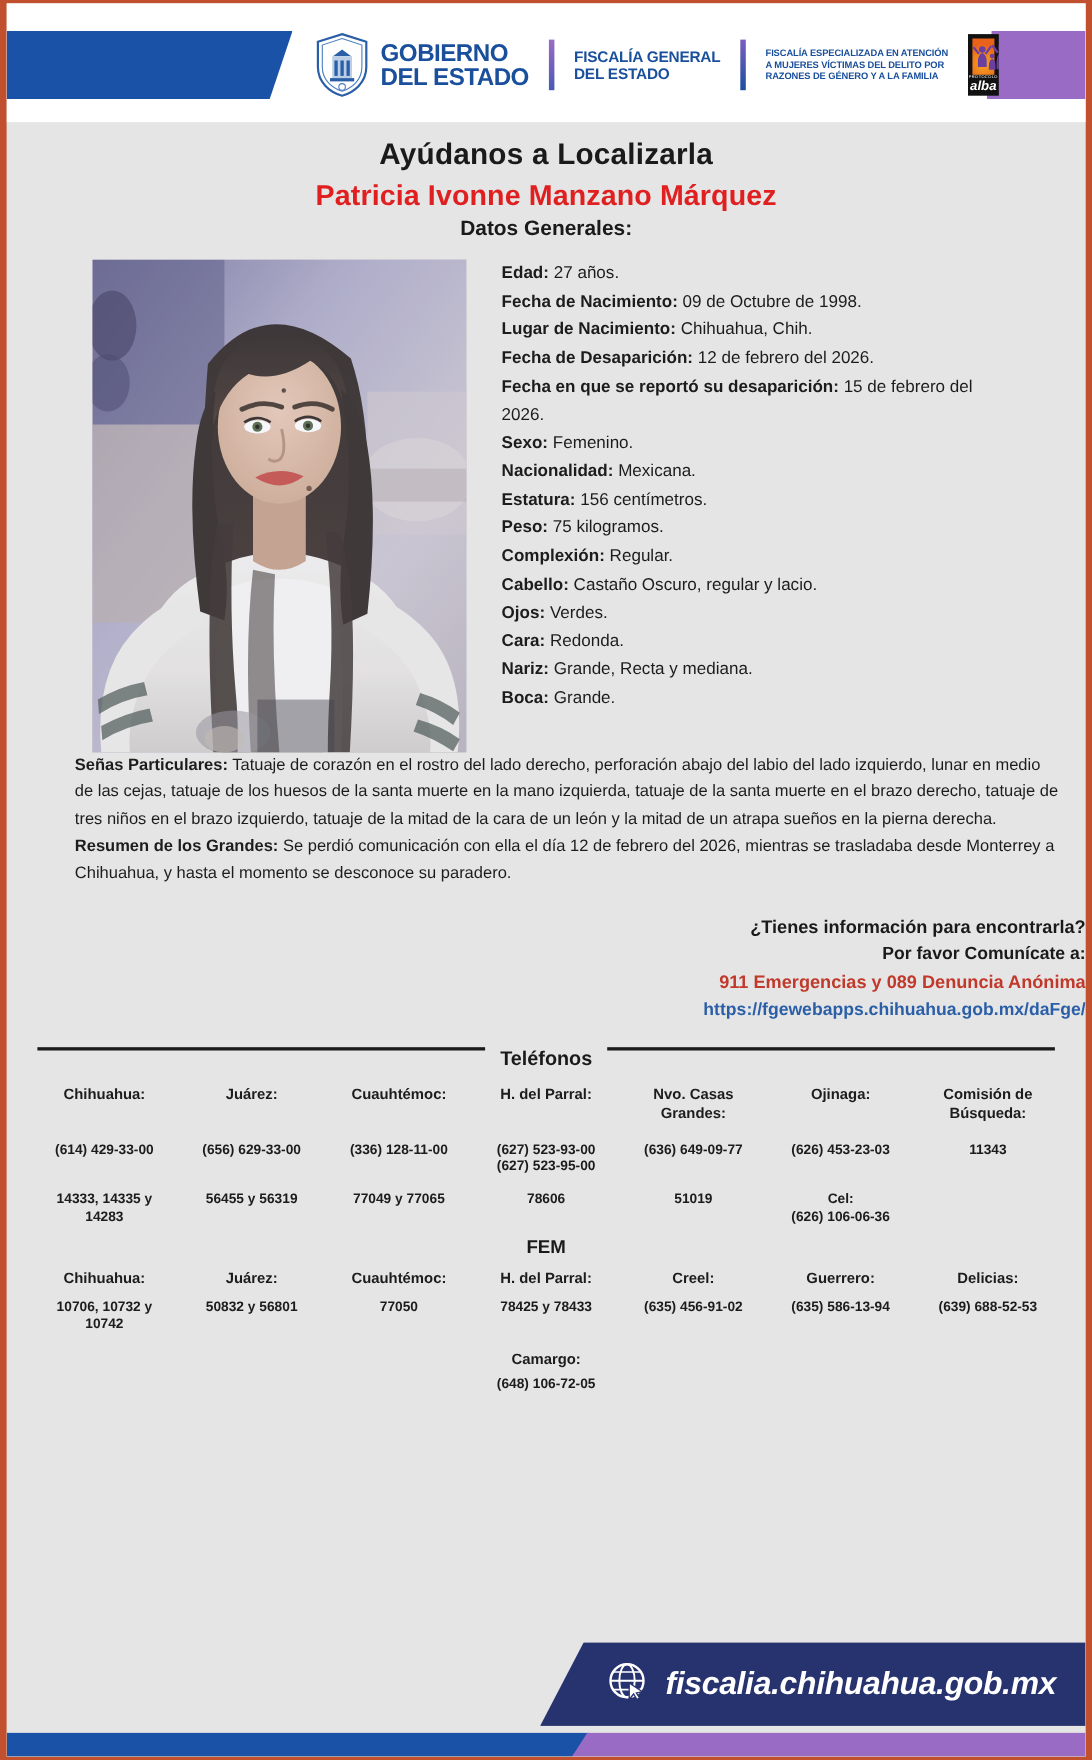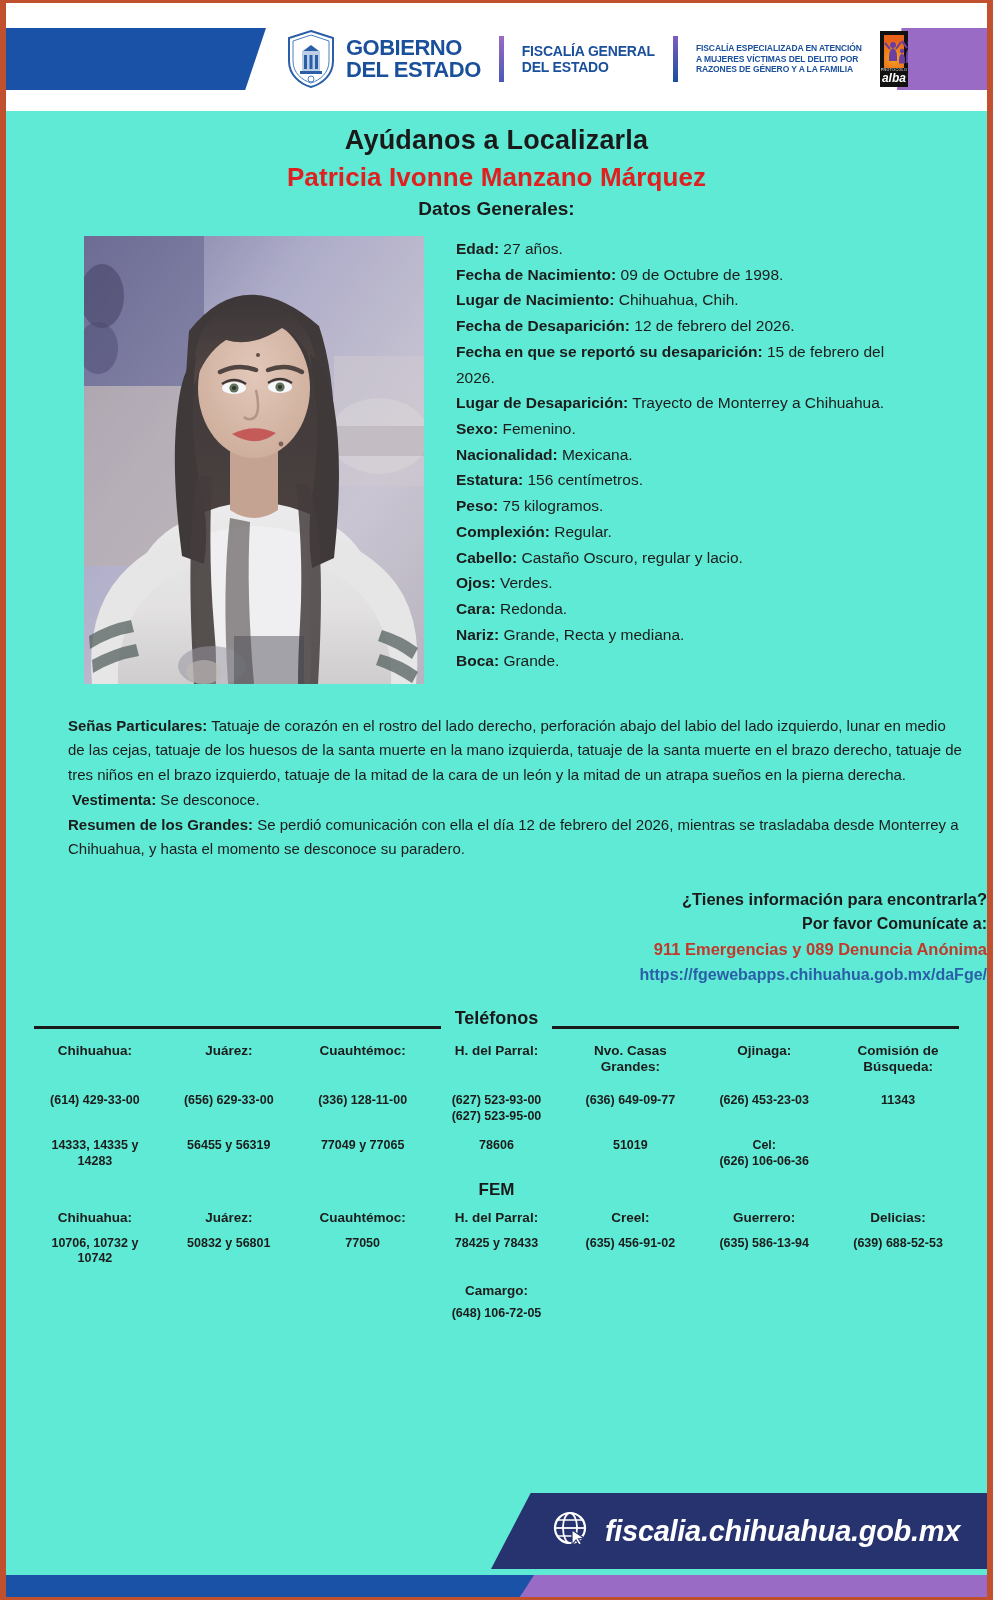--- a/index.html
+++ b/index.html
@@ -15,7 +15,7 @@
     position: relative;
     width: 993px;
     height: 1600px;
-    background: #5eead4;
+    background: #e5e5e5;
     border-left: 6px solid #c1502e;
     border-right: 6px solid #c1502e;
     border-top: 3px solid #c1502e;

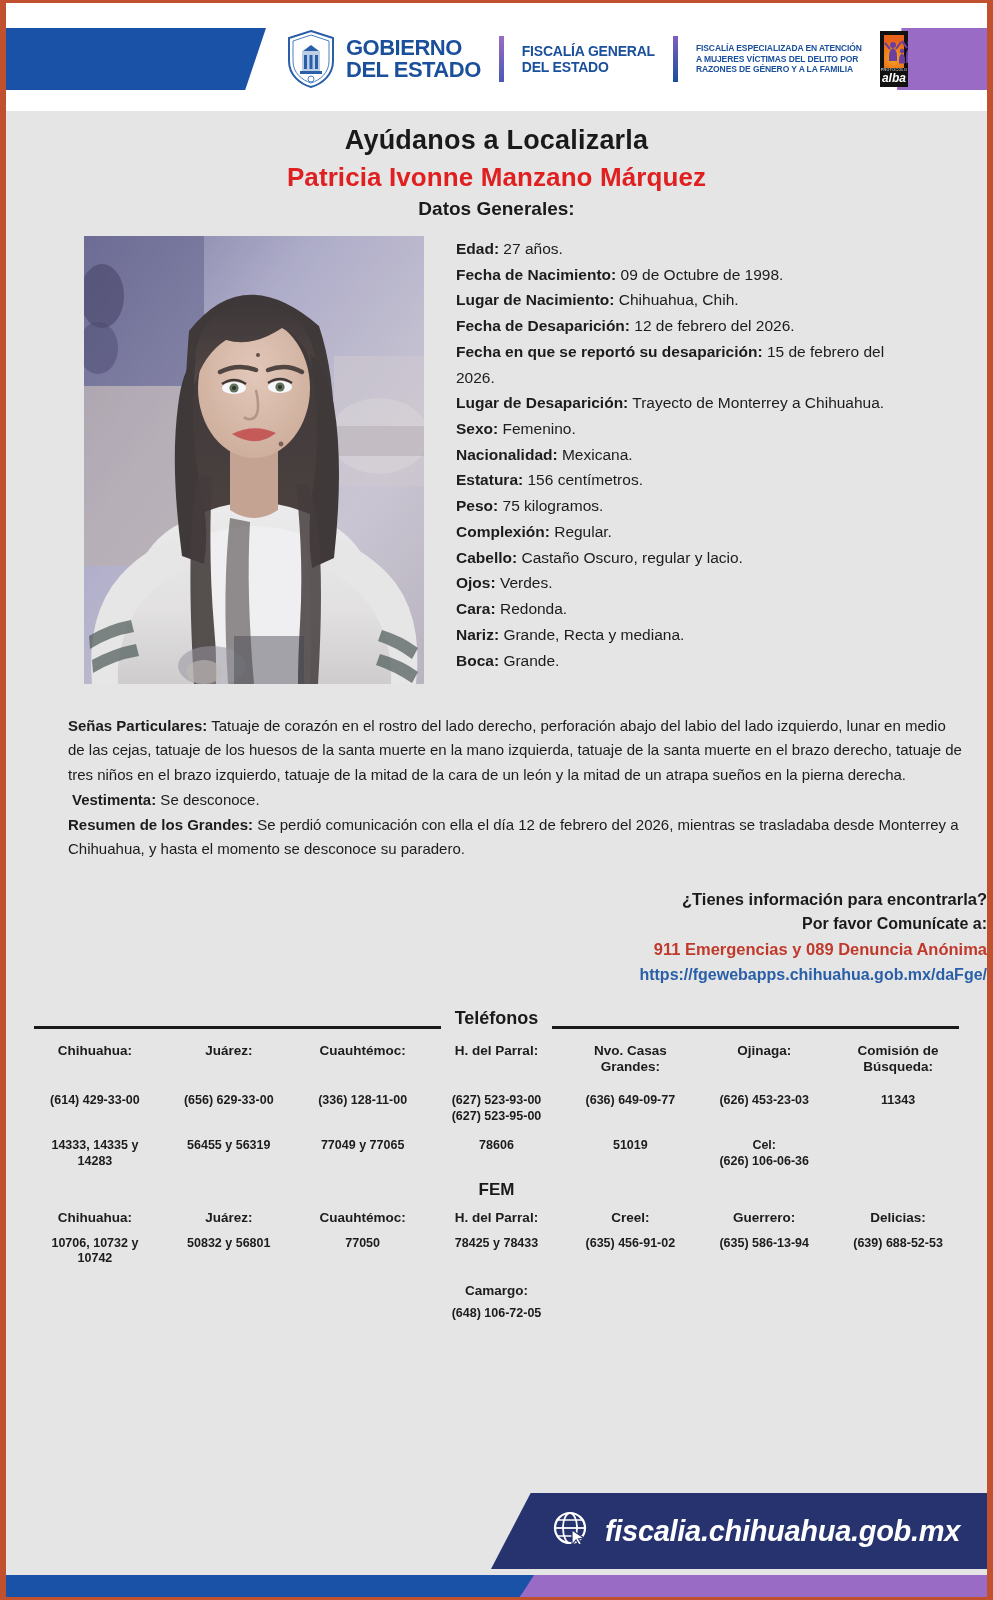--- a/index.html
+++ b/index.html
@@ -472,7 +472,6 @@
       <div class="row"><b>Lugar de Nacimiento:</b><span> Chihuahua, Chih.</span></div>
       <div class="row"><b>Fecha de Desaparición:</b><span> 12 de febrero del 2026.</span></div>
       <div class="row"><b>Fecha en que se reportó su desaparición:</b><span> 15 de febrero del 2026.</span></div>
-      <div class="row"><b>Lugar de Desaparición:</b><span> Trayecto de Monterrey a Chihuahua.</span></div>
       <div class="row"><b>Sexo:</b><span> Femenino.</span></div>
       <div class="row"><b>Nacionalidad:</b><span> Mexicana.</span></div>
       <div class="row"><b>Estatura:</b><span> 156 centímetros.</span></div>

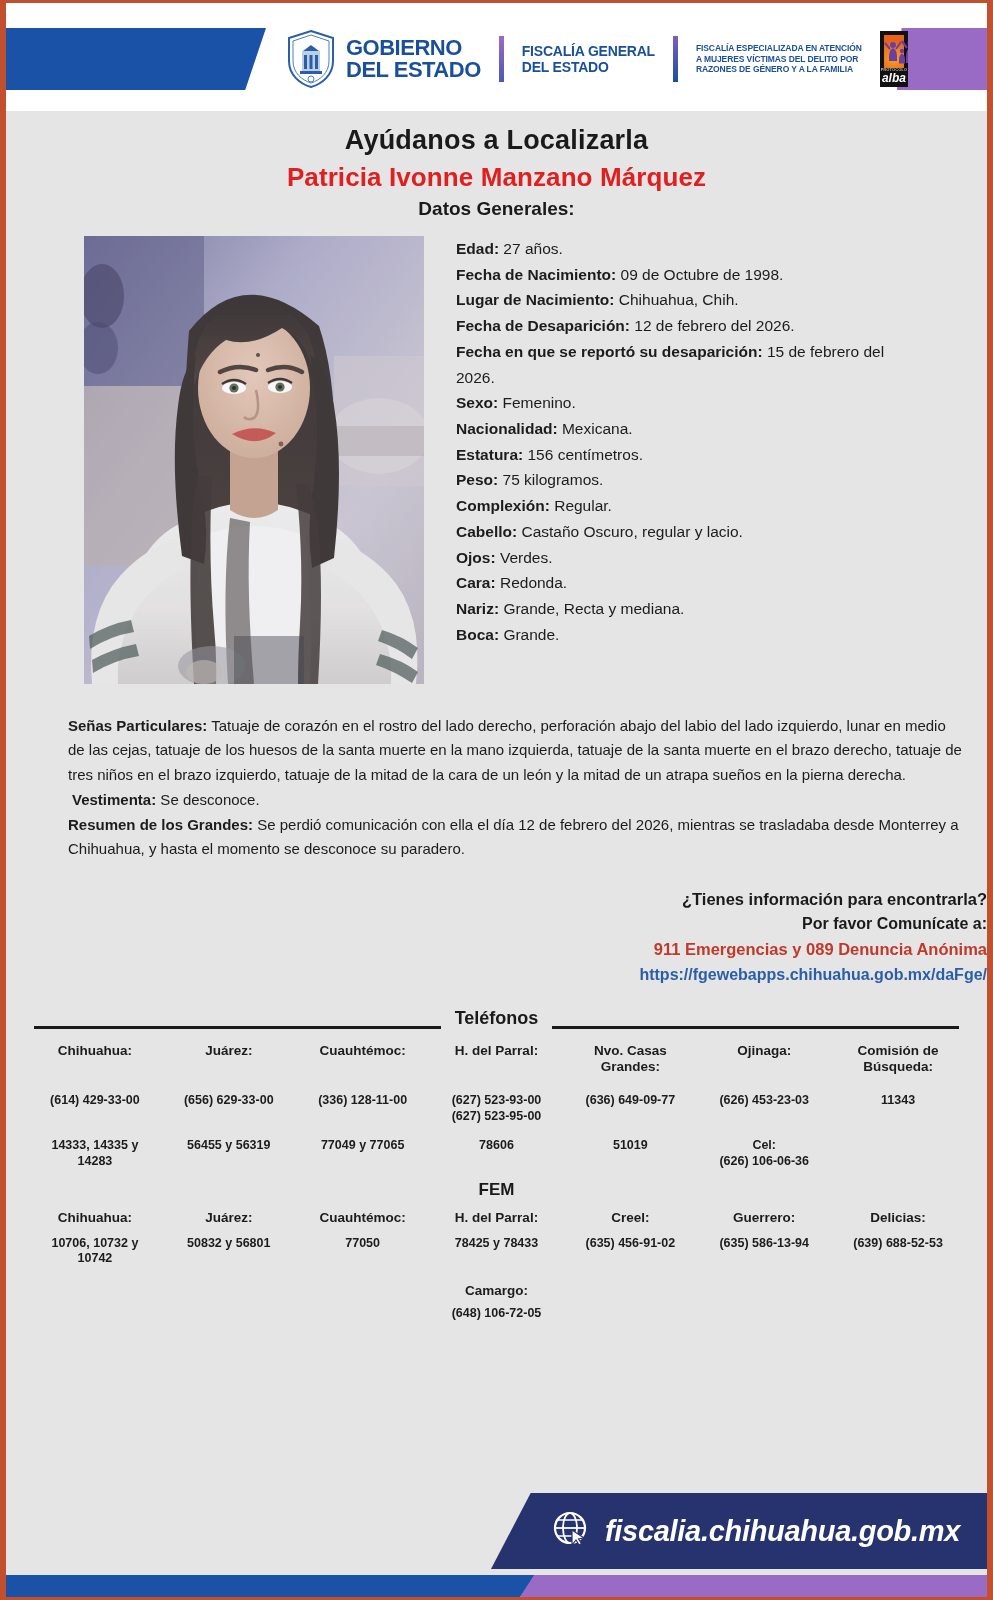--- a/index.html
+++ b/index.html
@@ -172,7 +172,6 @@
 
   
   .paras {
-    margin-top: 30px;
     padding-left: 62px;
     padding-right: 25px;
     font-size: 15px;

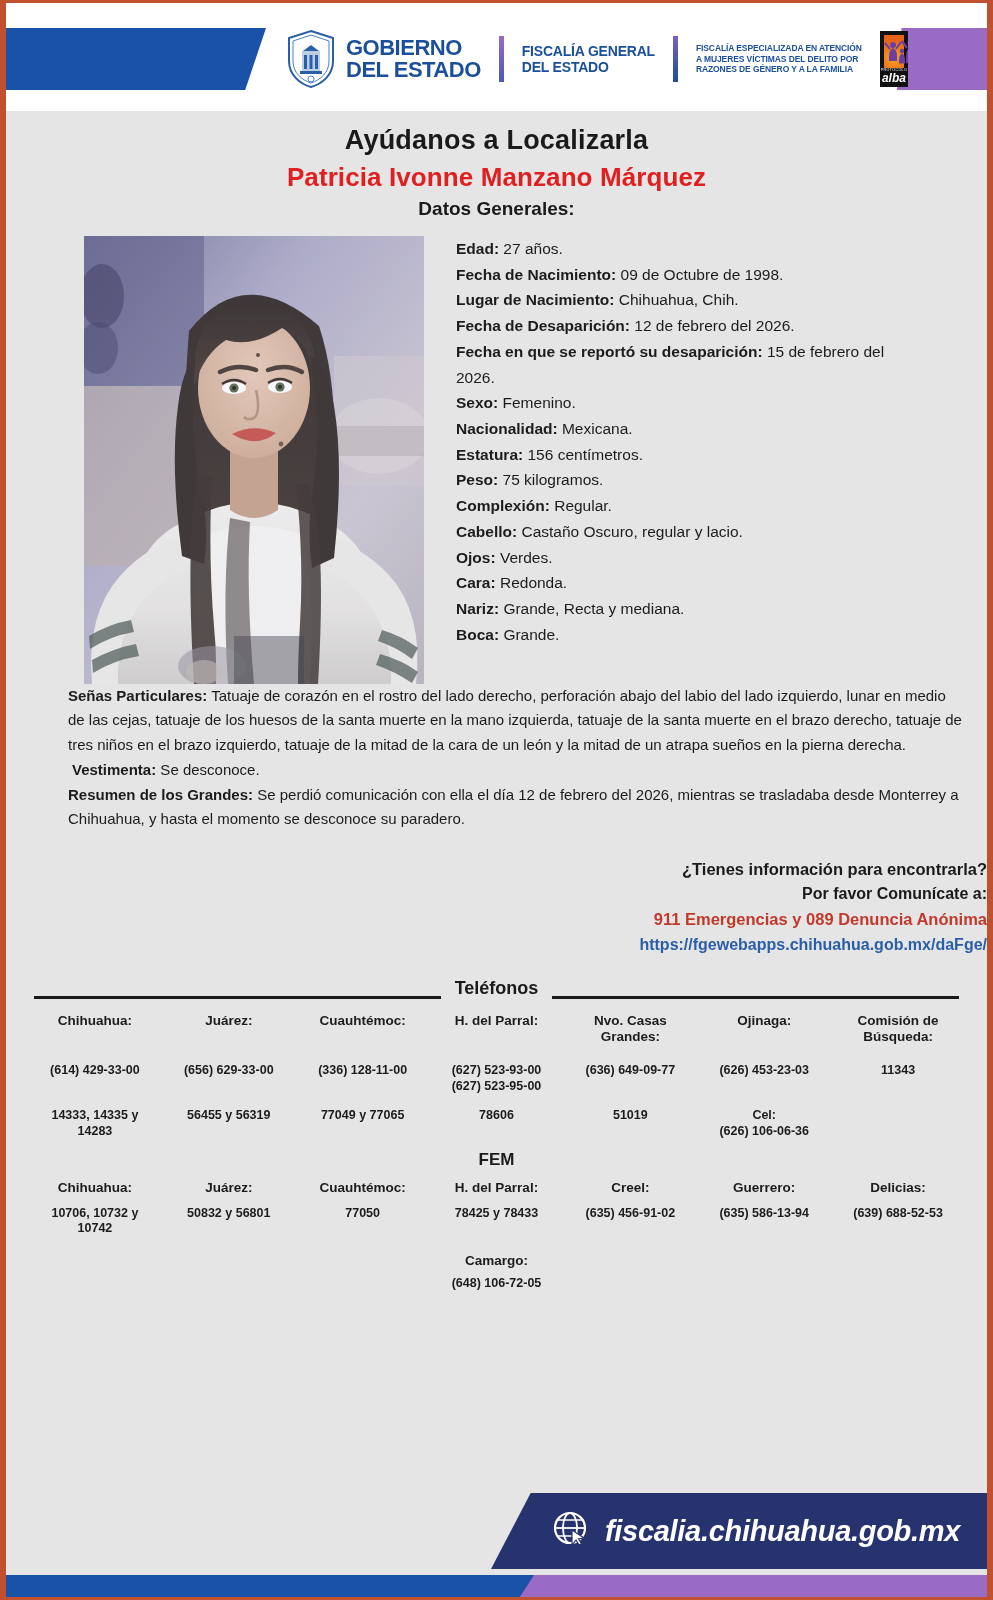--- a/index.html
+++ b/index.html
@@ -486,7 +486,6 @@
 
   <div class="paras">
     <p><b>Señas Particulares:</b><span> Tatuaje de corazón en el rostro del lado derecho, perforación abajo del labio del lado izquierdo, lunar en medio de las cejas, tatuaje de los huesos de la santa muerte en la mano izquierda, tatuaje de la santa muerte en el brazo derecho, tatuaje de tres niños en el brazo izquierdo, tatuaje de la mitad de la cara de un león y la mitad de un atrapa sueños en la pierna derecha.</span></p>
-    <p class="indent1"><b>Vestimenta:</b><span> Se desconoce.</span></p>
     <p><b>Resumen de los Grandes:</b><span> Se perdió comunicación con ella el día 12 de febrero del 2026, mientras se trasladaba desde Monterrey a Chihuahua, y hasta el momento se desconoce su paradero.</span></p>
   </div>
 

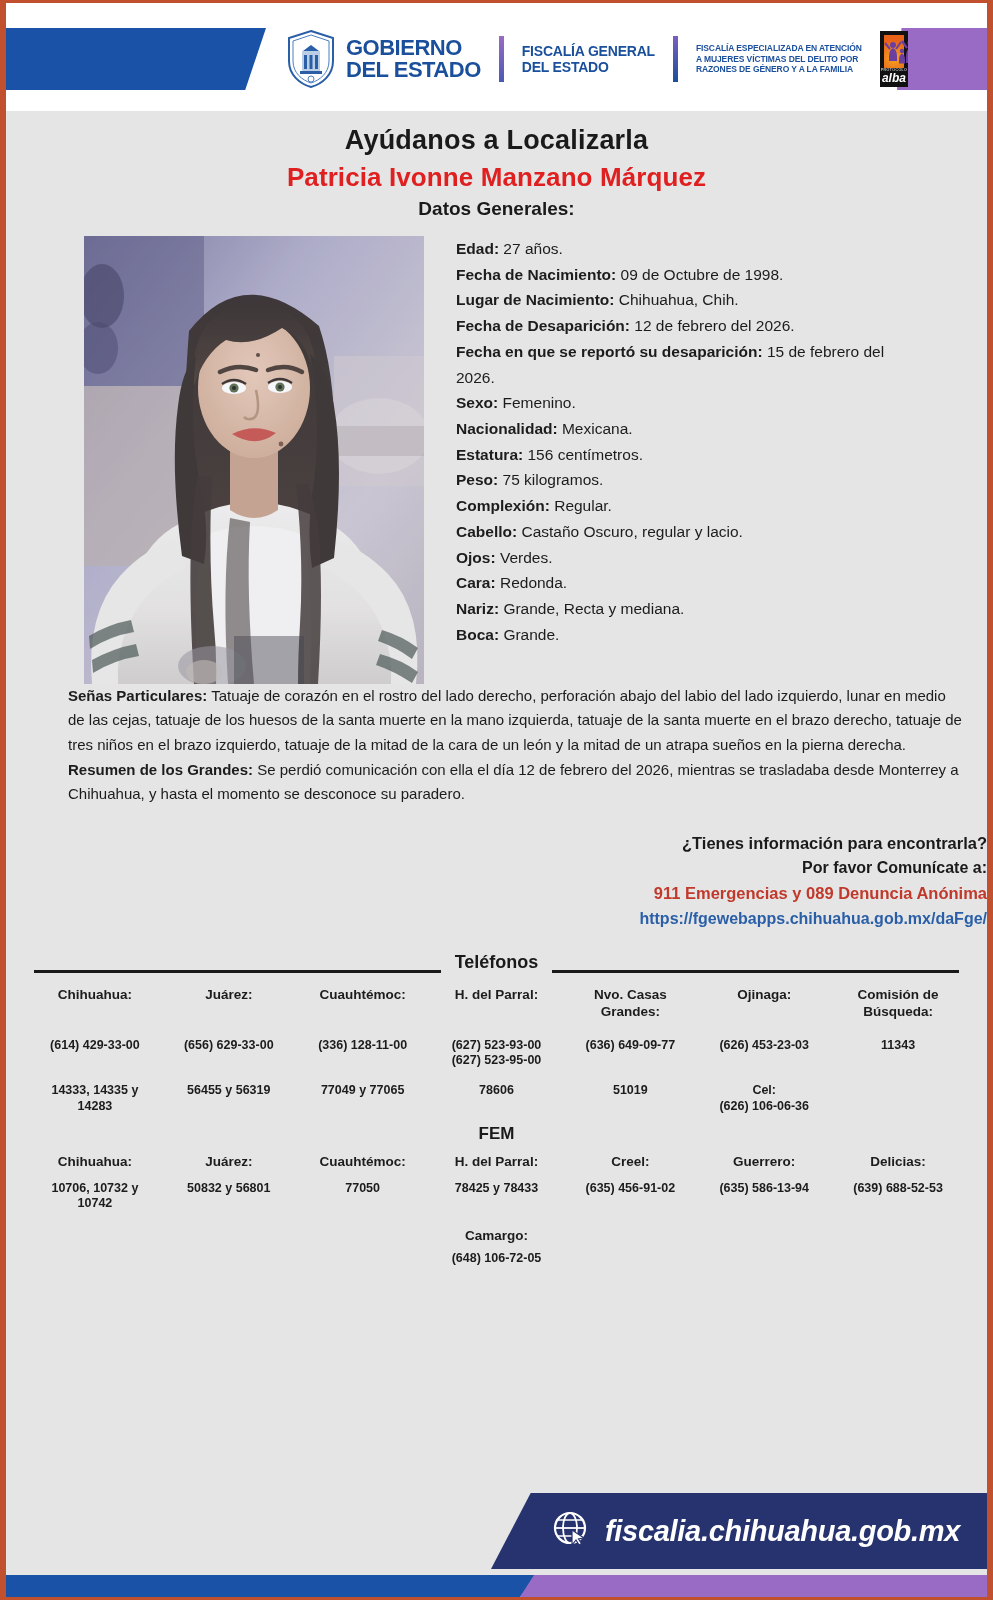--- a/index.html
+++ b/index.html
@@ -196,7 +196,7 @@
   
   .tel-head {
     display: flex;
-    align-items: flex-end;
+    align-items: flex-start;
     margin-top: 24px;
     padding: 0 28px;
   }

